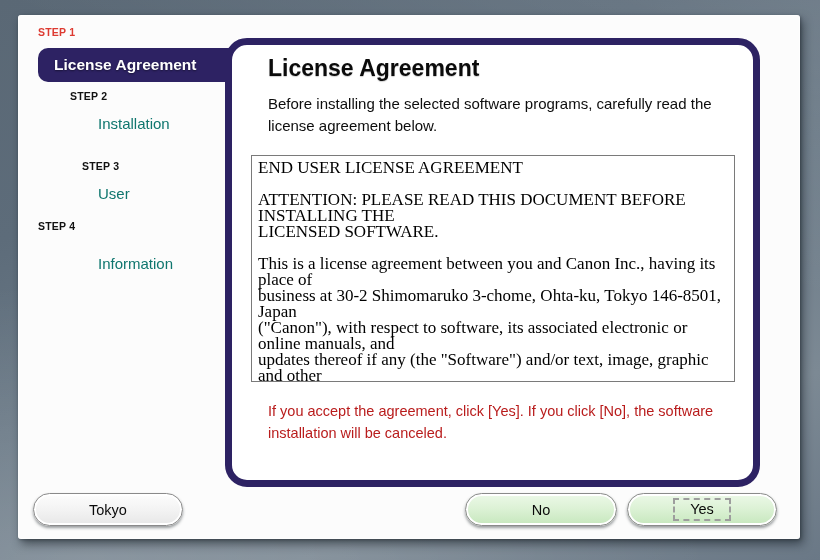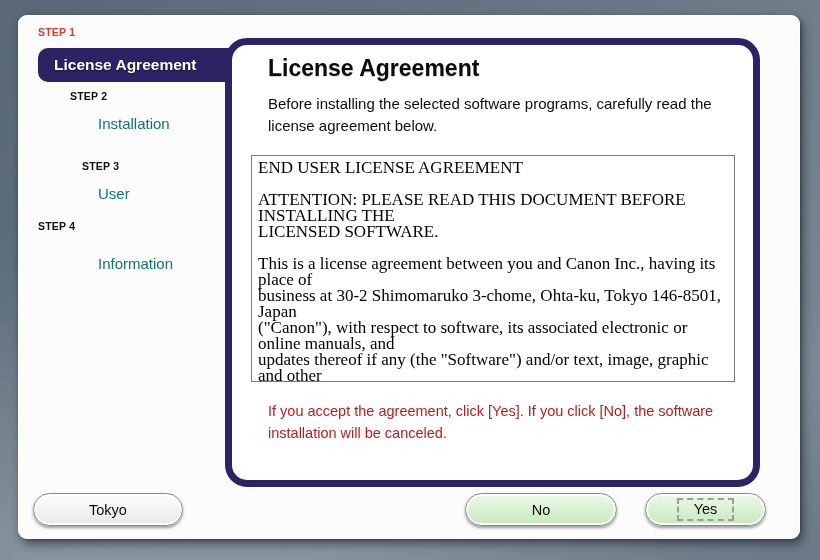--- a/index.html
+++ b/index.html
@@ -21,7 +21,7 @@
     left: 18px; top: 15px;
     width: 782px; height: 524px;
     background: #fcfcfc;
-    border-radius: 9px;
+    border-radius: 3px;
     box-shadow: 0 0 0 1px rgba(255,255,255,0.55) inset,
                 3px 5px 10px rgba(20,28,34,0.55),
                 1px 1px 3px rgba(20,28,34,0.35);

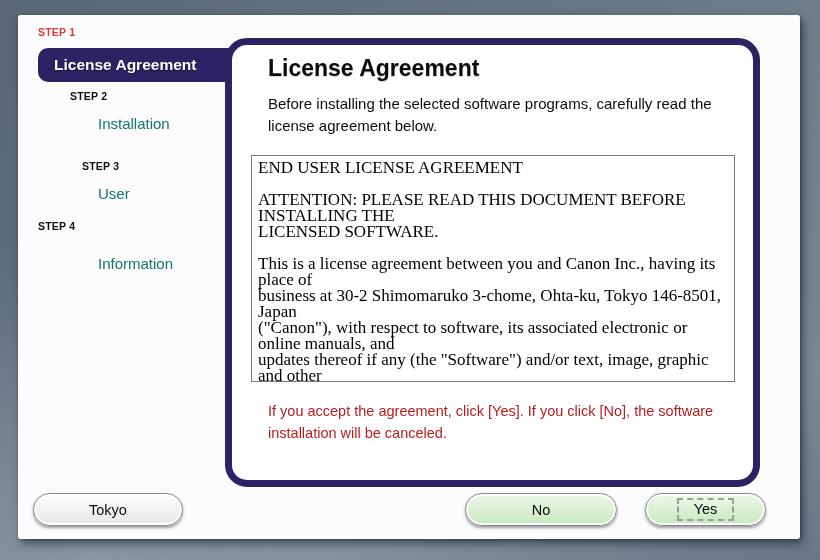--- a/index.html
+++ b/index.html
@@ -132,7 +132,7 @@
   .btn-green { background: linear-gradient(#ecf9e8 0%, #ddf2d6 45%, #c6e7bd 100%); }
   .btn-back { left: 15px;  width: 150px; }
   .btn-no   { left: 447px; width: 152px; }
-  .btn-yes  { left: 627px; width: 121px; }
+  .btn-yes  { left: 609px; width: 150px; }
   .focus-ring {
     border: 2px dashed #9d9d9d;
     padding: 1px 15px 2px 15px;

